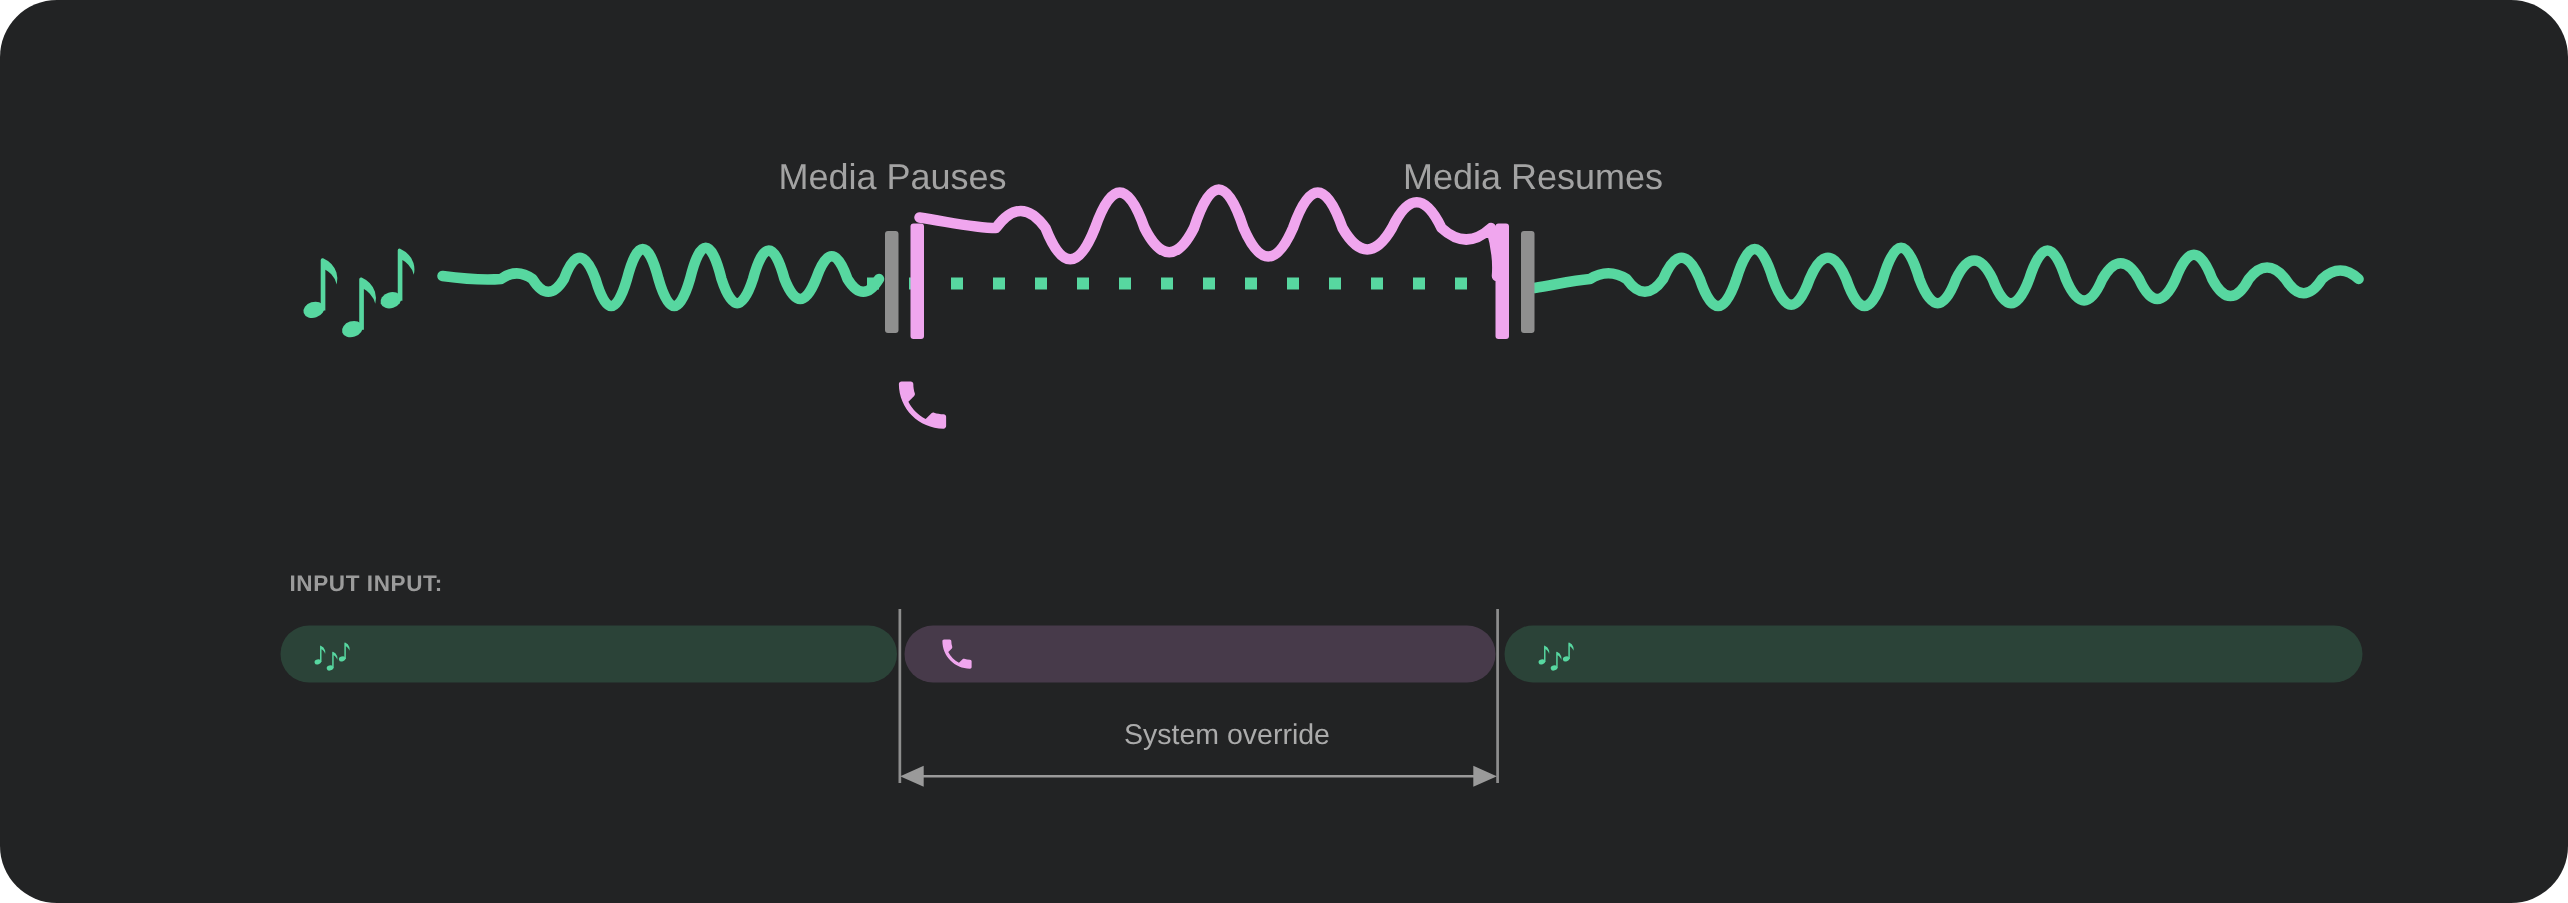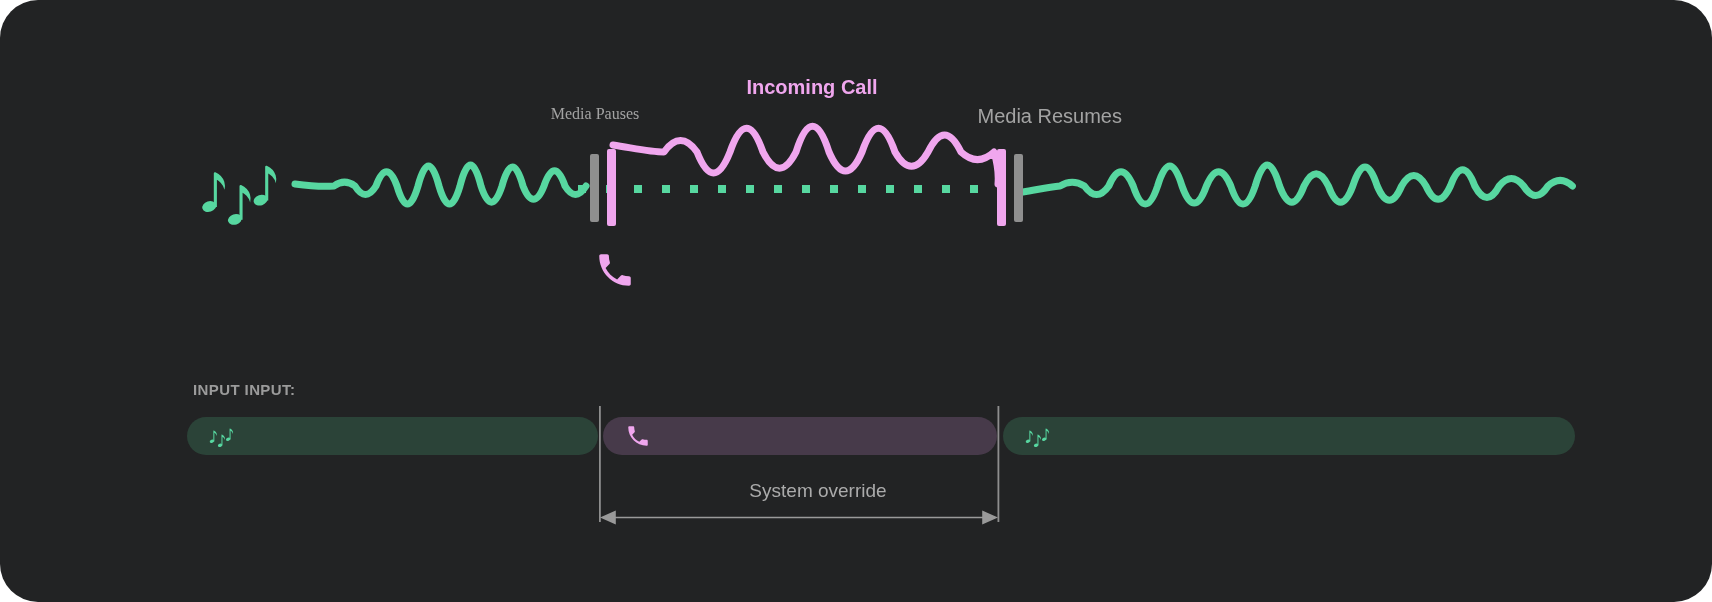--- a/index.html
+++ b/index.html
@@ -48,7 +48,6 @@
 <div class="canvas">
 
   <div class="lbl" id="lbl-pauses">Media Pauses</div>
-  <div class="lbl" id="lbl-incoming">Incoming Call</div>
   <div class="lbl" id="lbl-resumes">Media Resumes</div>
 
   <div id="lbl-inputfocus">INPUT INPUT:</div>

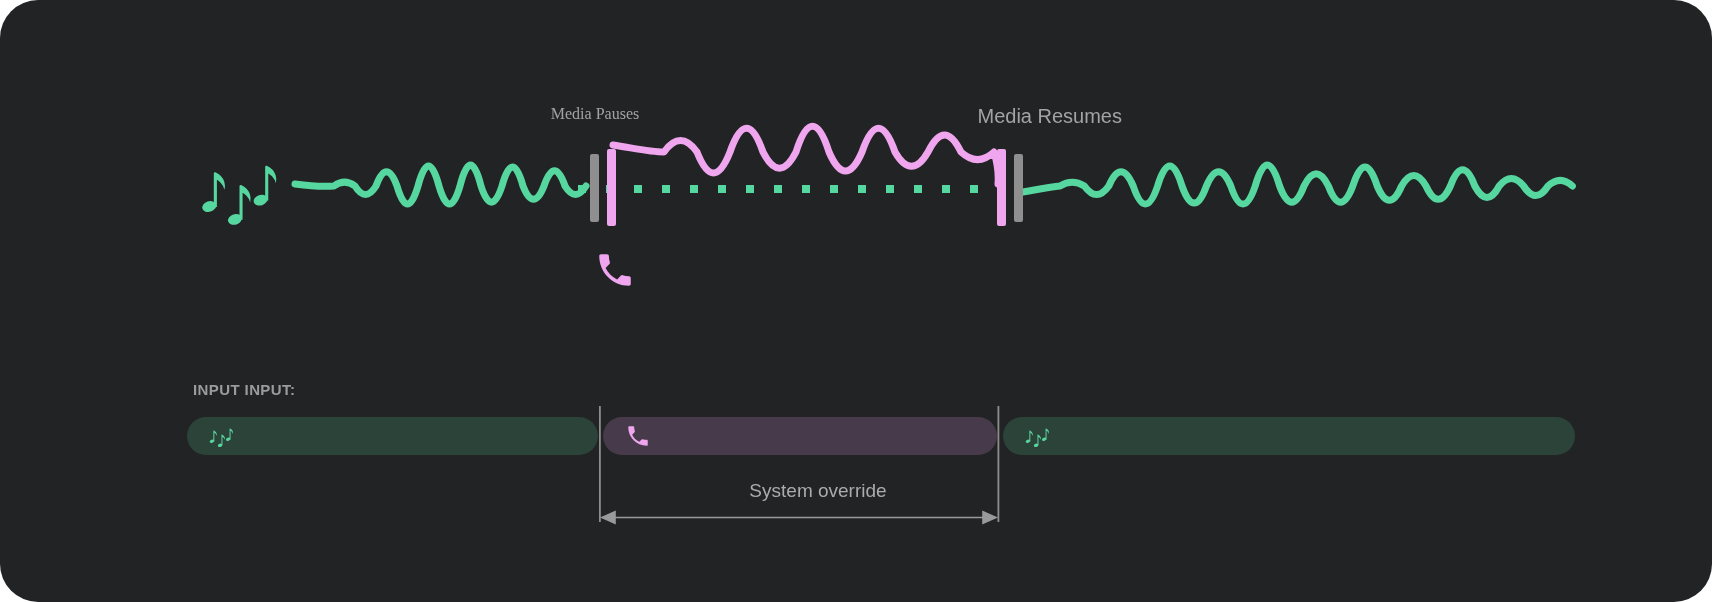--- a/index.html
+++ b/index.html
@@ -18,7 +18,7 @@
     font-family:"Liberation Sans",sans-serif;
   }
   .lbl{position:absolute;text-align:center;white-space:nowrap;}
-  #lbl-pauses{left:495px;top:105px;width:200px;color:var(--label-gray);font-size:16px;font-weight:500;font-family:Liberation Serif, serif;}
+  #lbl-pauses{left:495px;top:105px;width:200px;color:var(--label-gray);font-size:24px;font-weight:500;}
   #lbl-incoming{left:712px;top:76px;width:200px;color:var(--call-pink);font-size:20px;font-weight:600;}
   #lbl-resumes{left:922px;top:105px;width:200px;color:var(--label-gray);font-size:20px;font-weight:500;text-align:right;}
   #lbl-inputfocus{position:absolute;left:193px;top:381px;color:#9b9b9b;font-size:15px;font-weight:700;letter-spacing:.4px;}

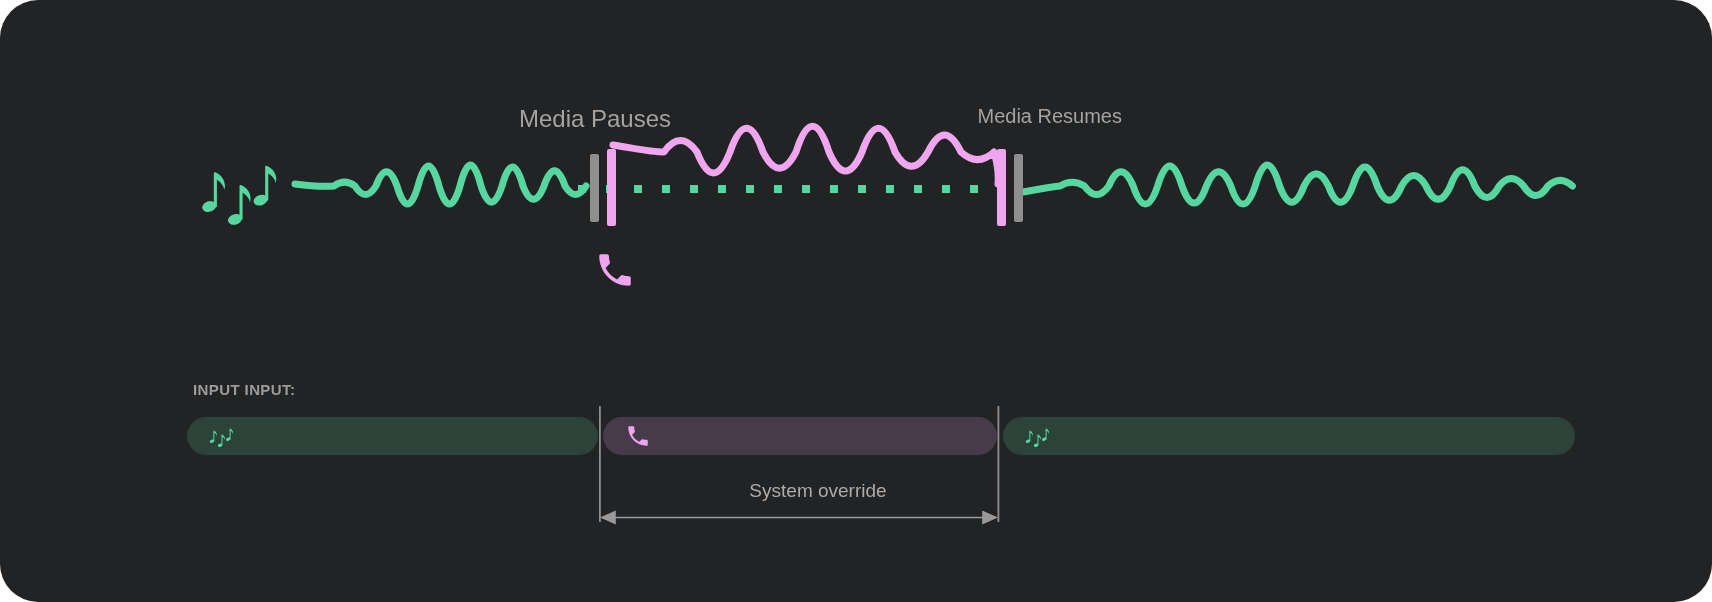--- a/index.html
+++ b/index.html
@@ -20,7 +20,7 @@
   .lbl{position:absolute;text-align:center;white-space:nowrap;}
   #lbl-pauses{left:495px;top:105px;width:200px;color:var(--label-gray);font-size:24px;font-weight:500;}
   #lbl-incoming{left:712px;top:76px;width:200px;color:var(--call-pink);font-size:20px;font-weight:600;}
-  #lbl-resumes{left:922px;top:105px;width:200px;color:var(--label-gray);font-size:20px;font-weight:500;text-align:right;}
+  #lbl-resumes{left:922px;top:105px;width:200px;color:var(--label-gray);font-size:24px;font-weight:500;}
   #lbl-inputfocus{position:absolute;left:193px;top:381px;color:#9b9b9b;font-size:15px;font-weight:700;letter-spacing:.4px;}
   #lbl-override{position:absolute;left:601px;top:480px;width:396px;text-align:center;color:#ababab;font-size:19px;font-weight:400;padding-left:19px;}
   .pill{position:absolute;top:417px;height:38px;border-radius:19px;display:flex;align-items:center;padding-left:22px;box-sizing:border-box;}

